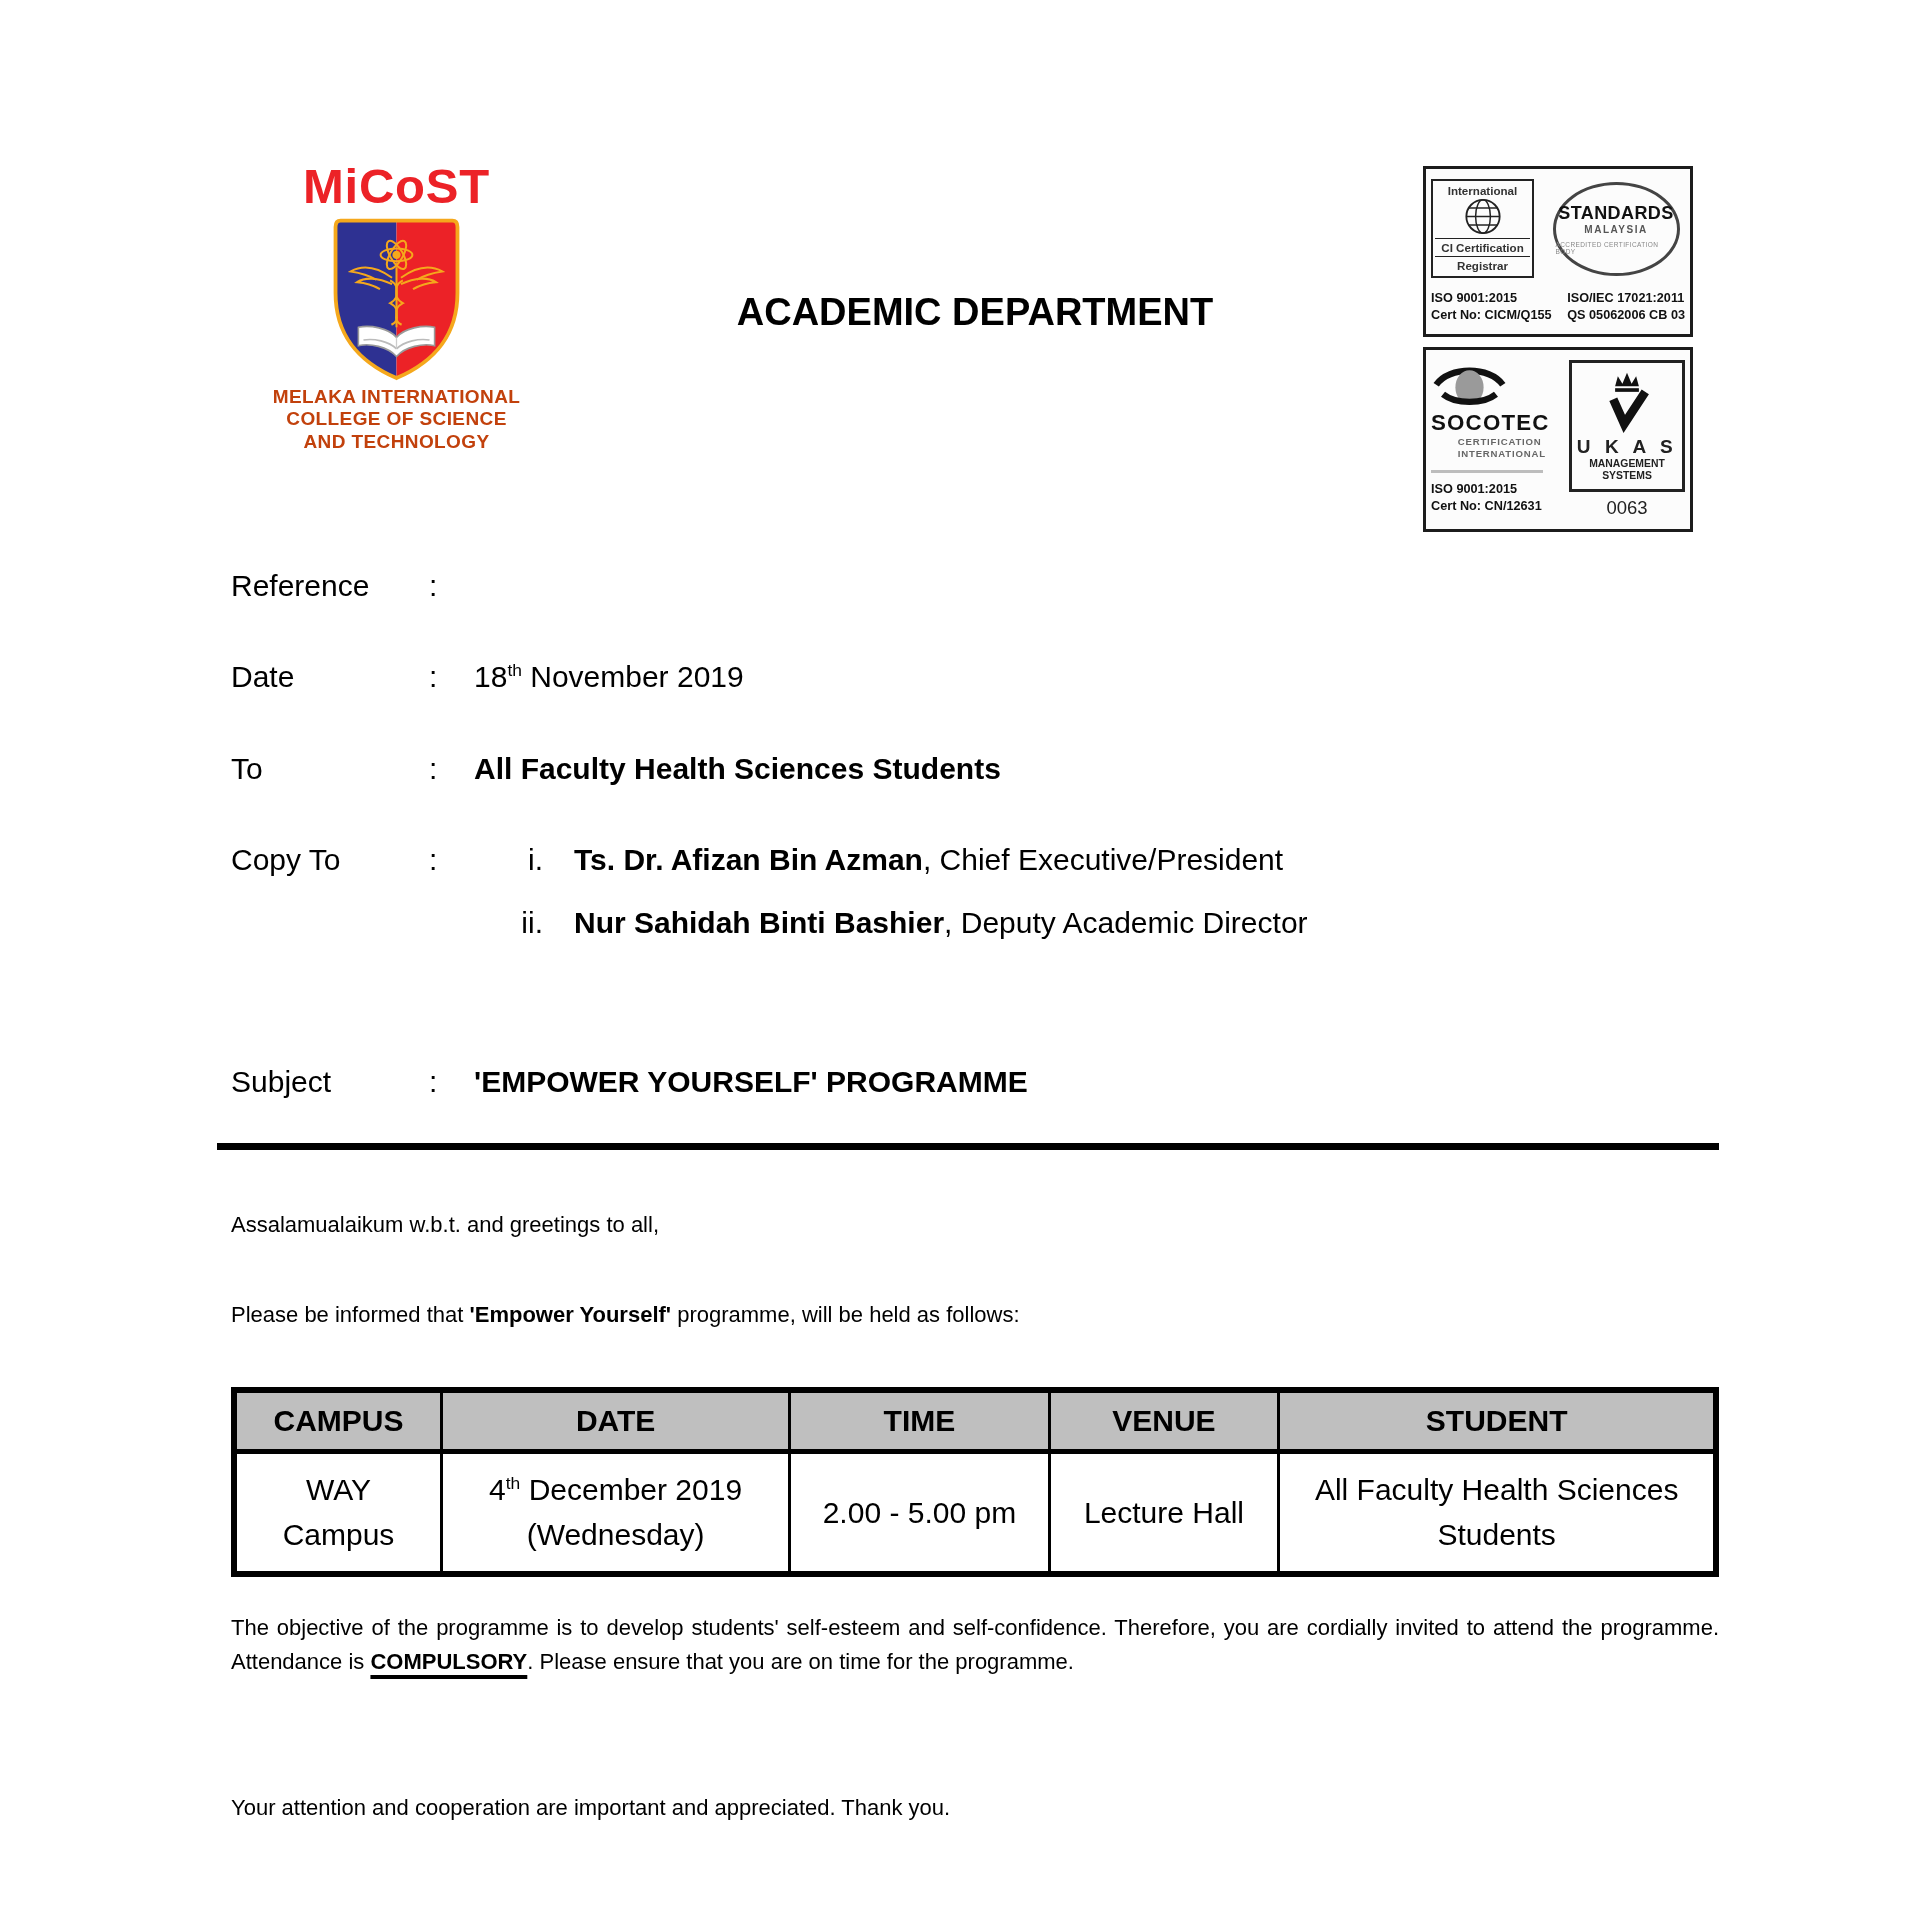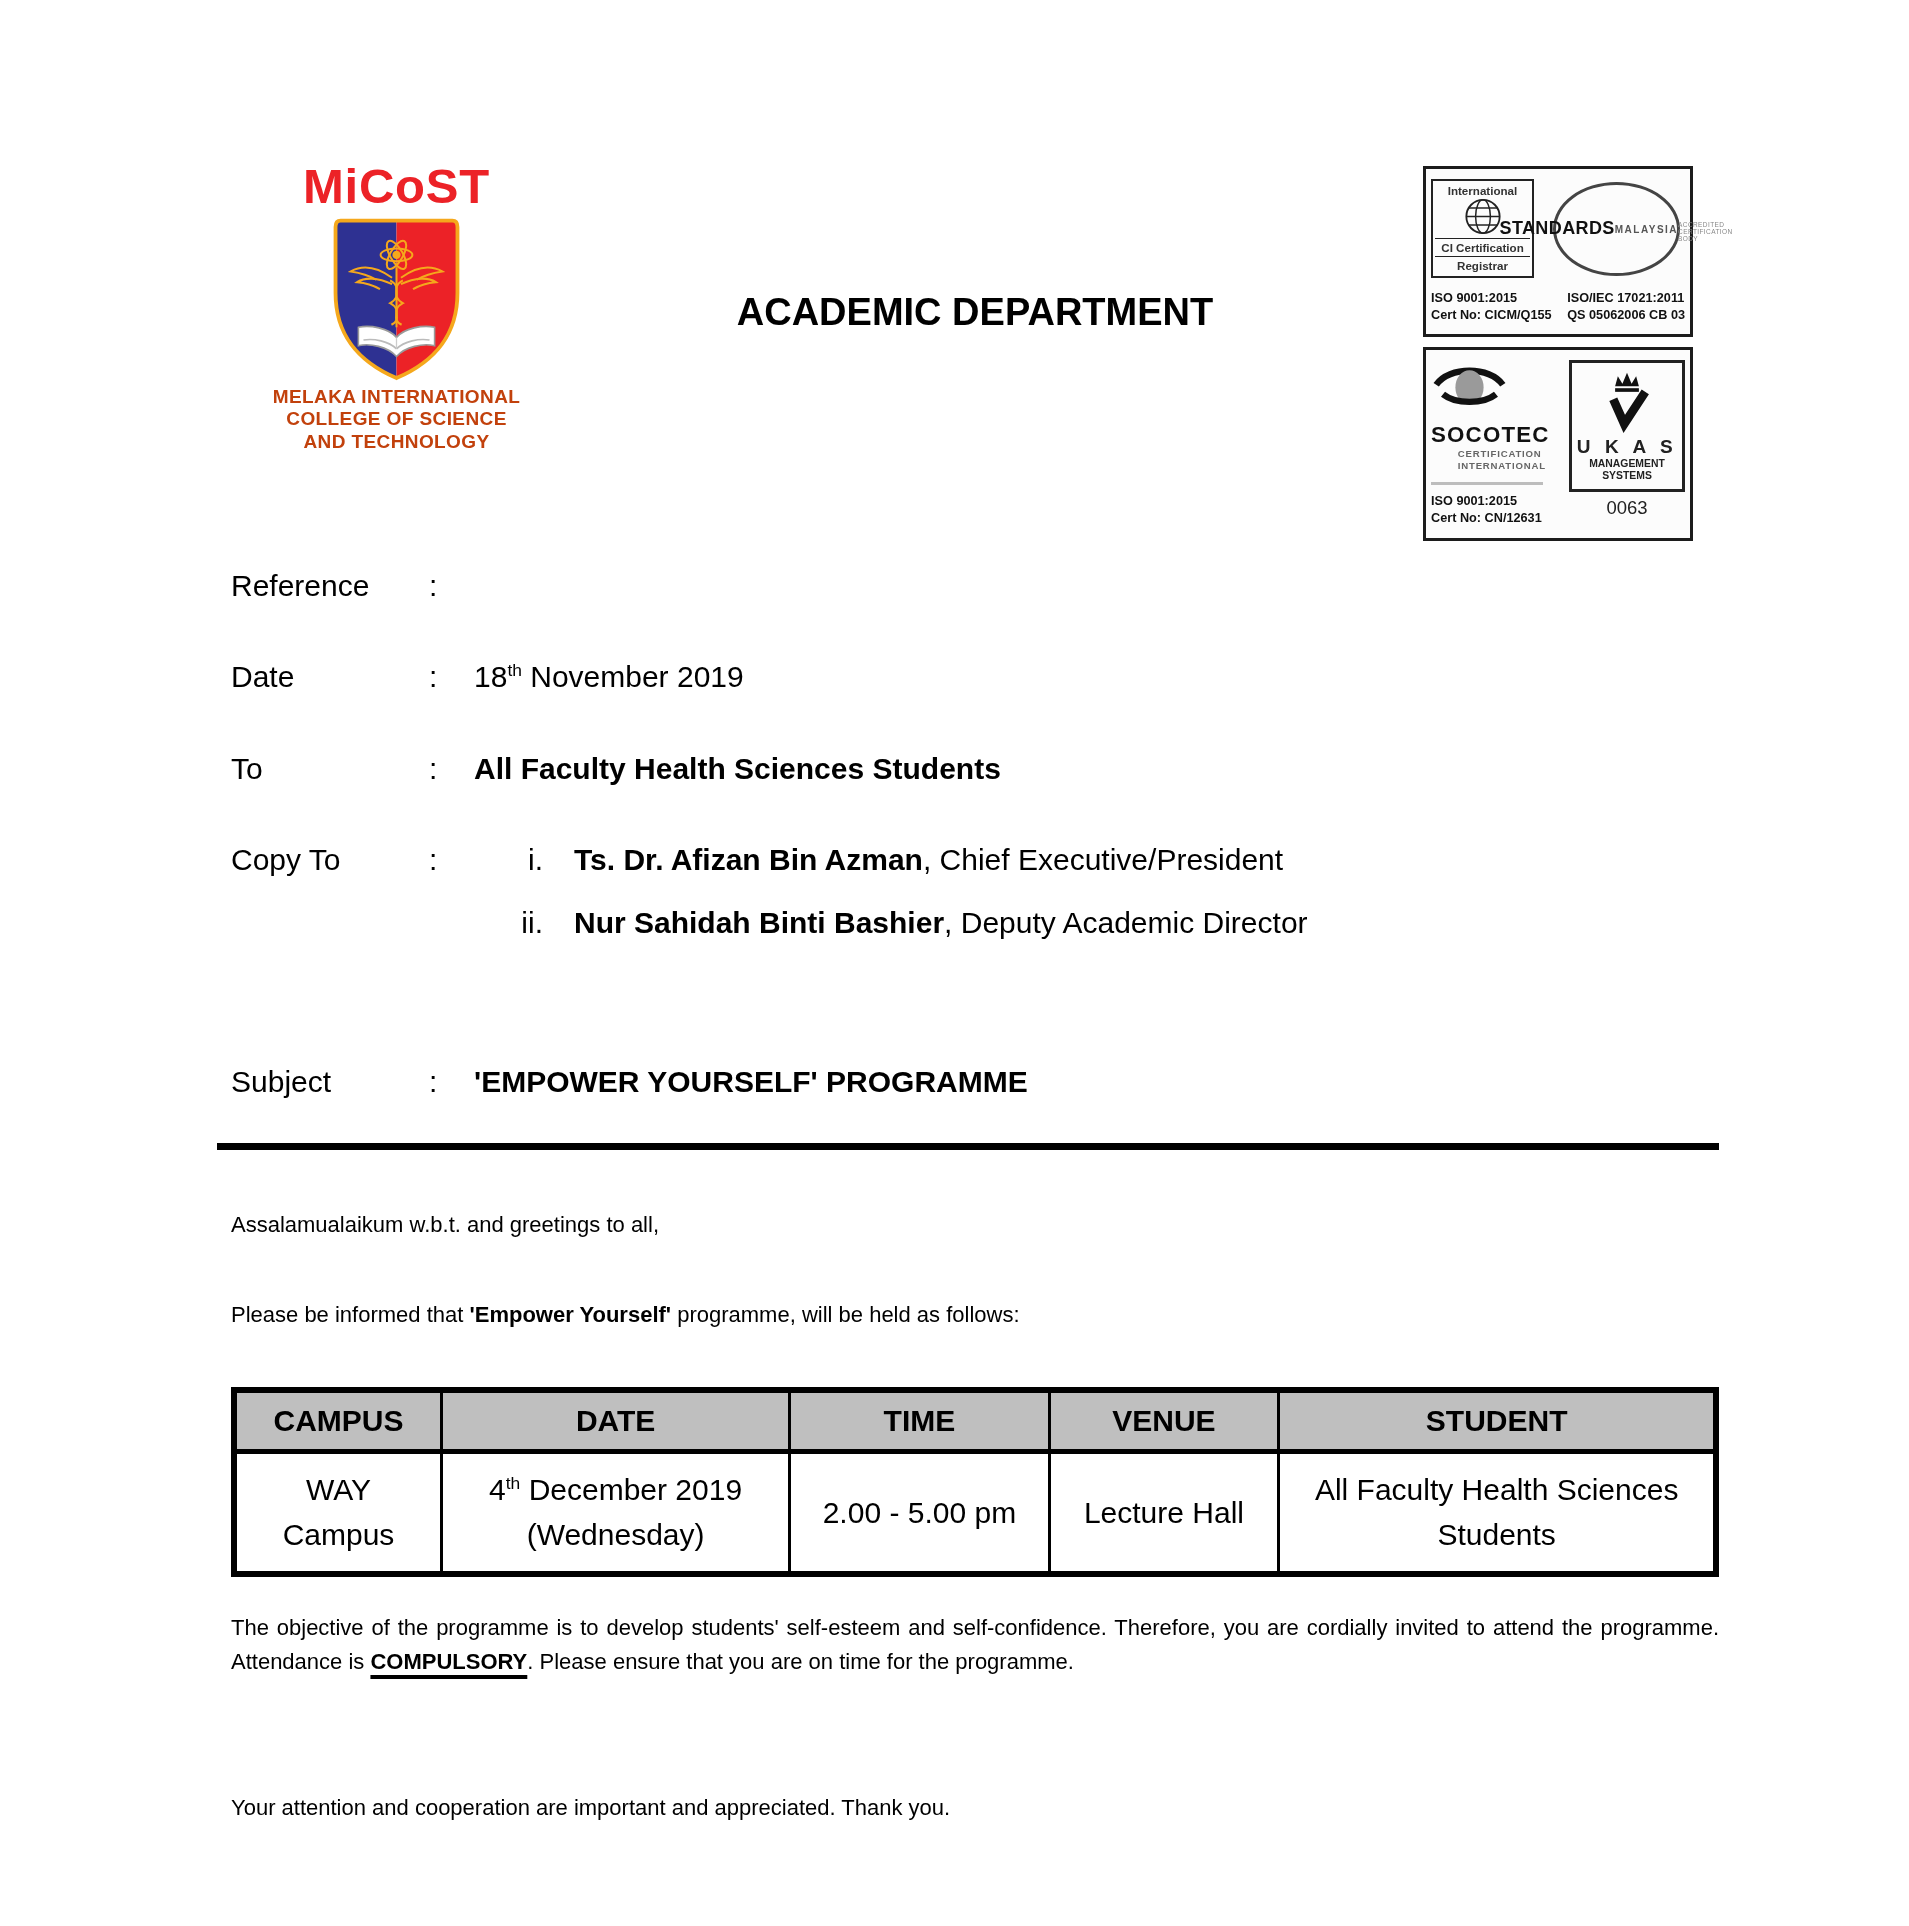--- a/index.html
+++ b/index.html
@@ -26,7 +26,7 @@
   .reg-band { border-top: 1.9px solid #222; border-bottom: 1.9px solid #222; margin: 2.3px 0; padding: 1.5px 0; }
   .std-oval-wrap { flex: 1; display: flex; justify-content: center; }
   .std-oval { width: 127px; height: 94px; border: 3.5px solid #444; border-radius: 50%;
-              display: flex; flex-direction: row; align-items: center; justify-content: center; }
+              display: flex; flex-direction: column; align-items: center; justify-content: center; }
   .std-line1 { font-size: 18px; font-weight: bold; color: #111; letter-spacing: 0.4px; }
   .std-line2 { font-size: 10px; font-weight: bold; color: #555; letter-spacing: 1.5px; margin-top: 0.8px; }
   .std-line3 { font-size: 6.5px; color: #888; margin-top: 5.4px; letter-spacing: 0.4px; }

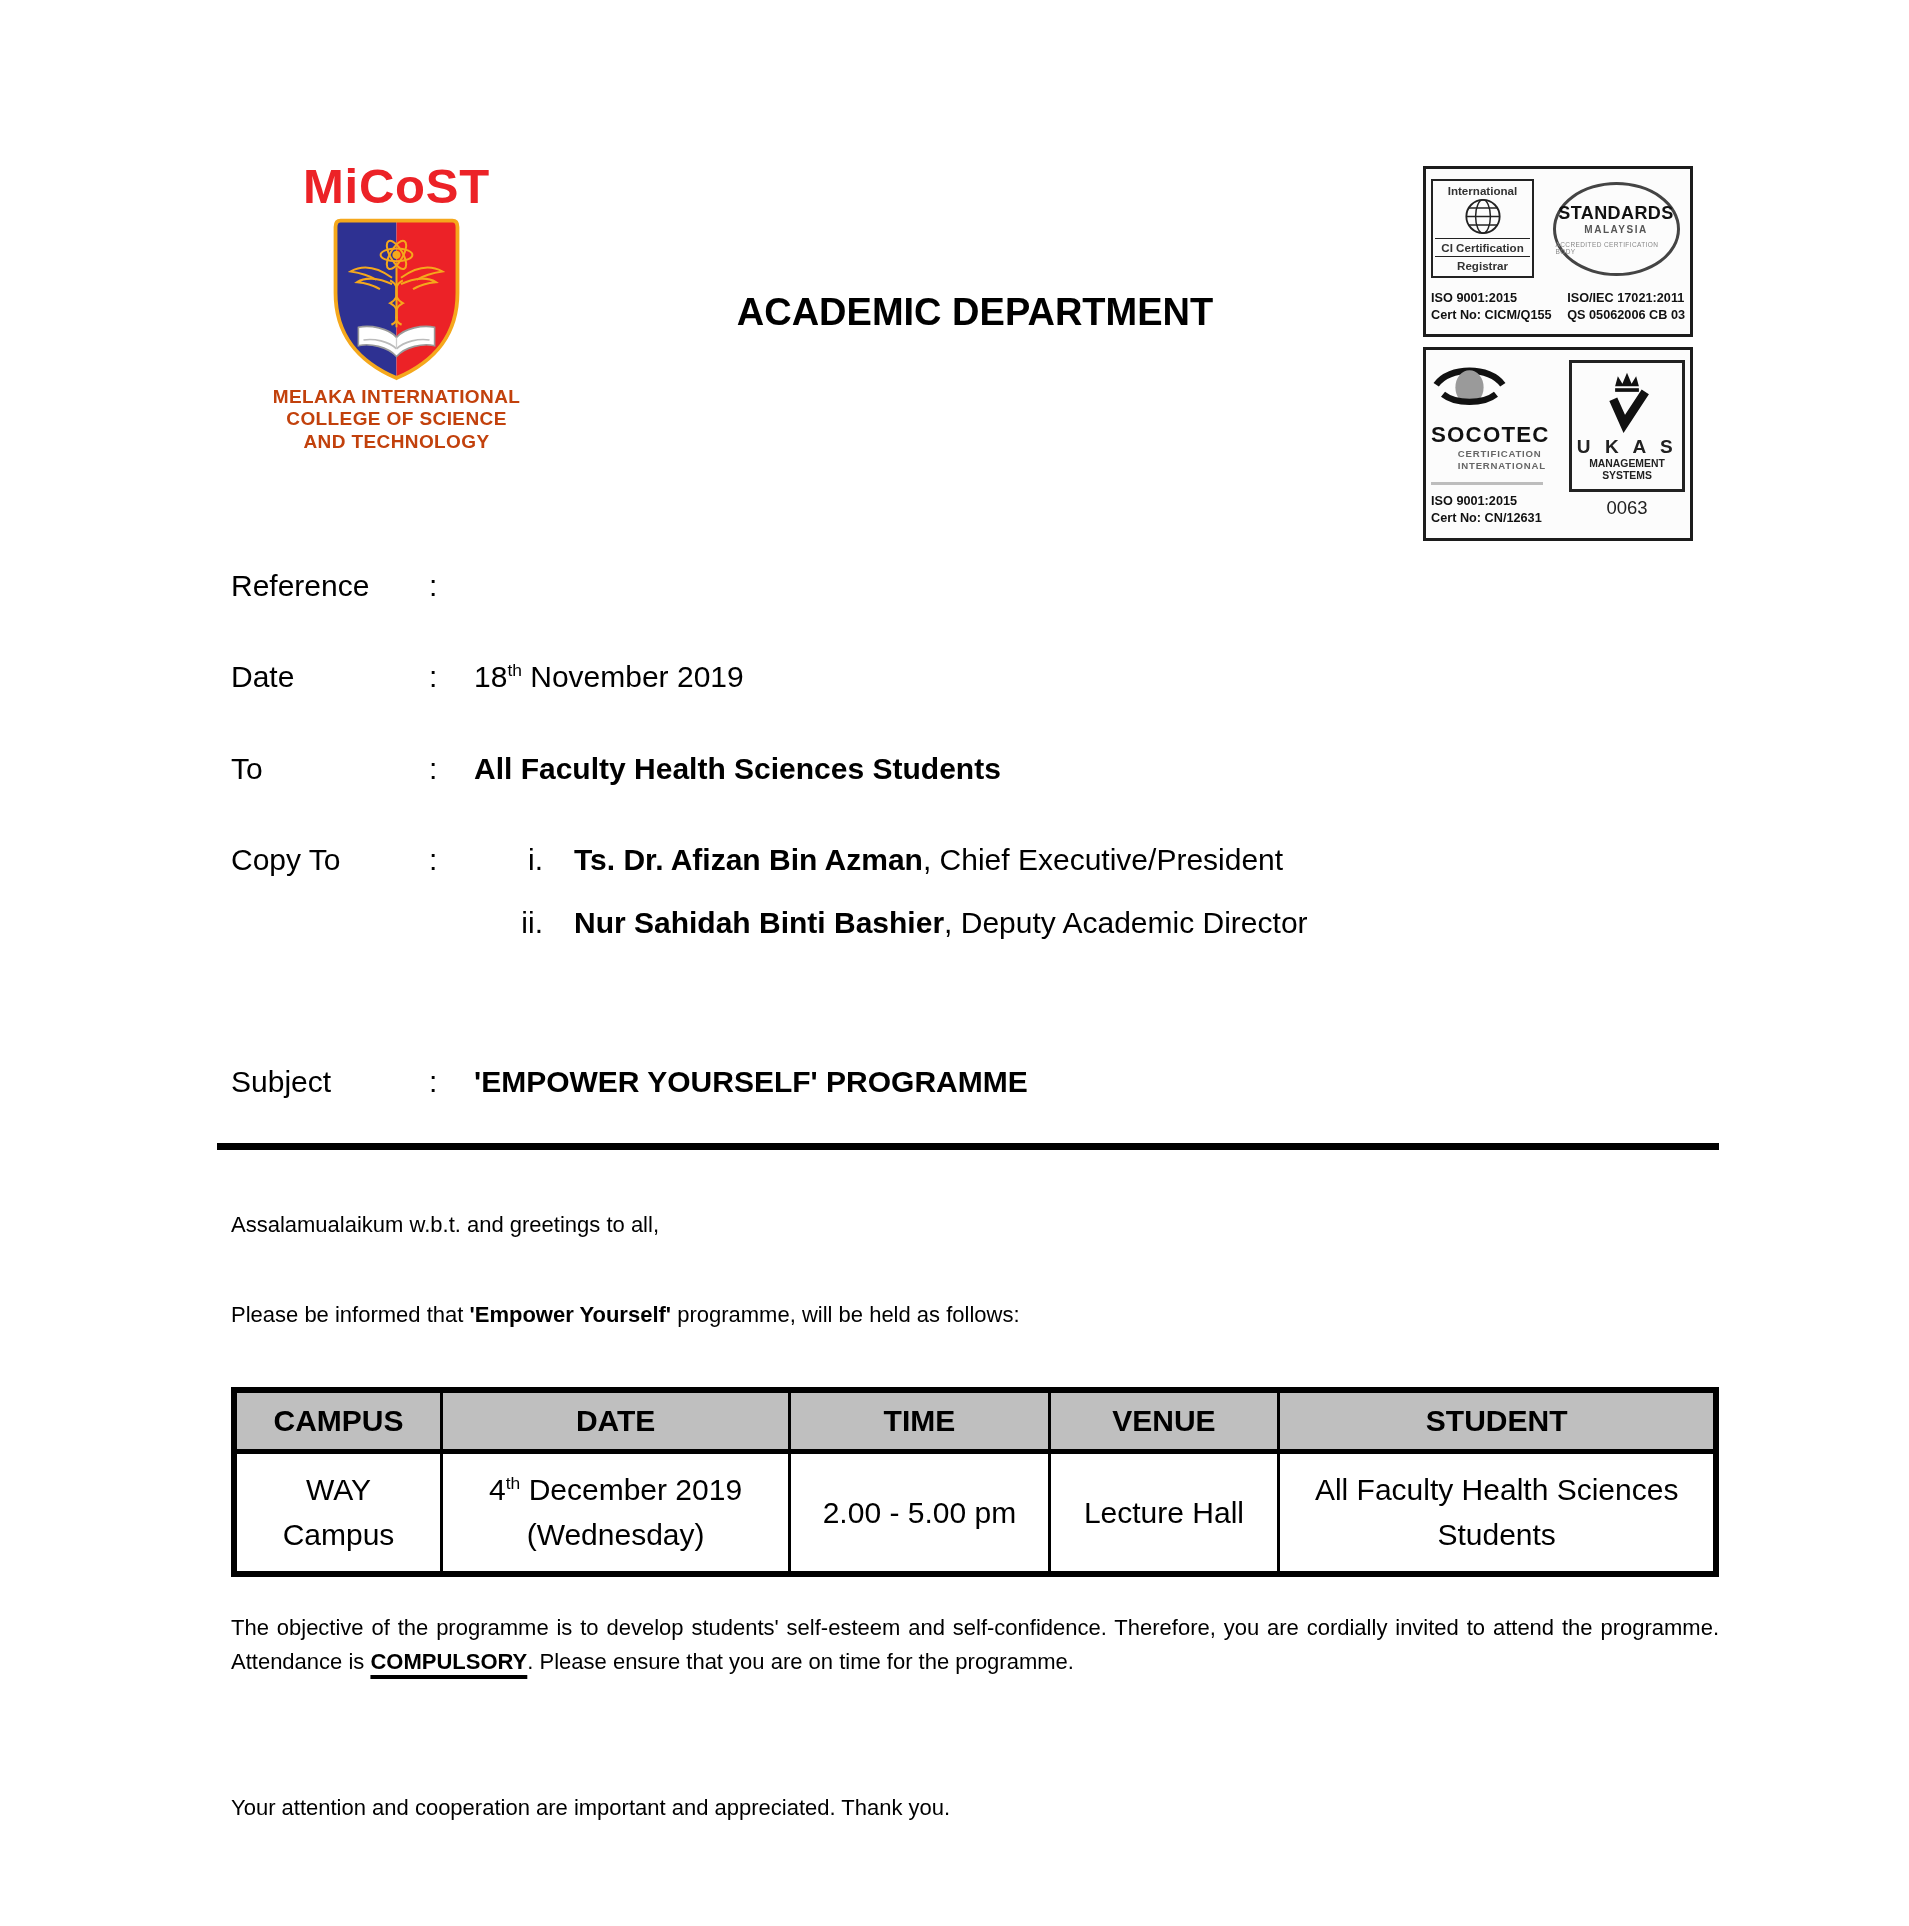--- a/index.html
+++ b/index.html
@@ -35,7 +35,7 @@
 
   .badge2-inner { display: flex; gap: 11.6px; align-items: stretch; }
   .soc-col { flex: 1; display: flex; flex-direction: column; align-items: flex-start; }
-  .soc-brand { font-size: 22.3px; font-weight: bold; color: #111; letter-spacing: 1.2px; margin-top: 15px; }
+  .soc-brand { font-size: 22.3px; font-weight: bold; color: #111; letter-spacing: 1.2px; margin-top: 3px; }
   .soc-sub { font-size: 9.6px; font-weight: bold; color: #666; letter-spacing: 0.8px; line-height: 1.25; align-self: flex-end; margin-right: 11.6px; }
   .soc-rule { width: 112px; height: 2.7px; background: #bdbdbd; margin: 10px 0 7.7px 0; }
   .soc-cert { font-size: 12.7px; font-weight: bold; color: #111; line-height: 1.4; }

